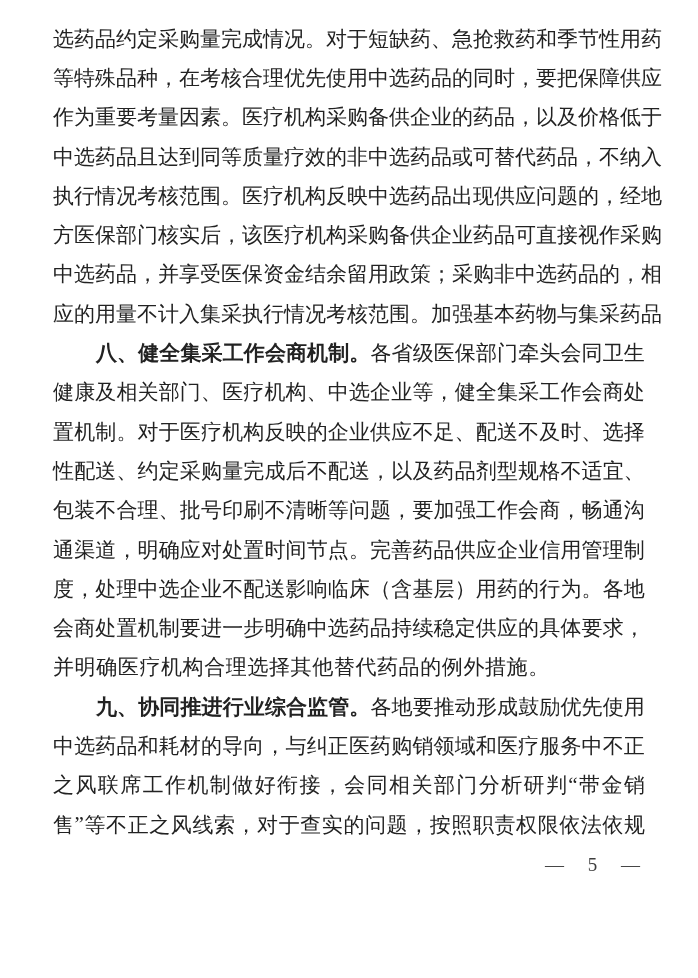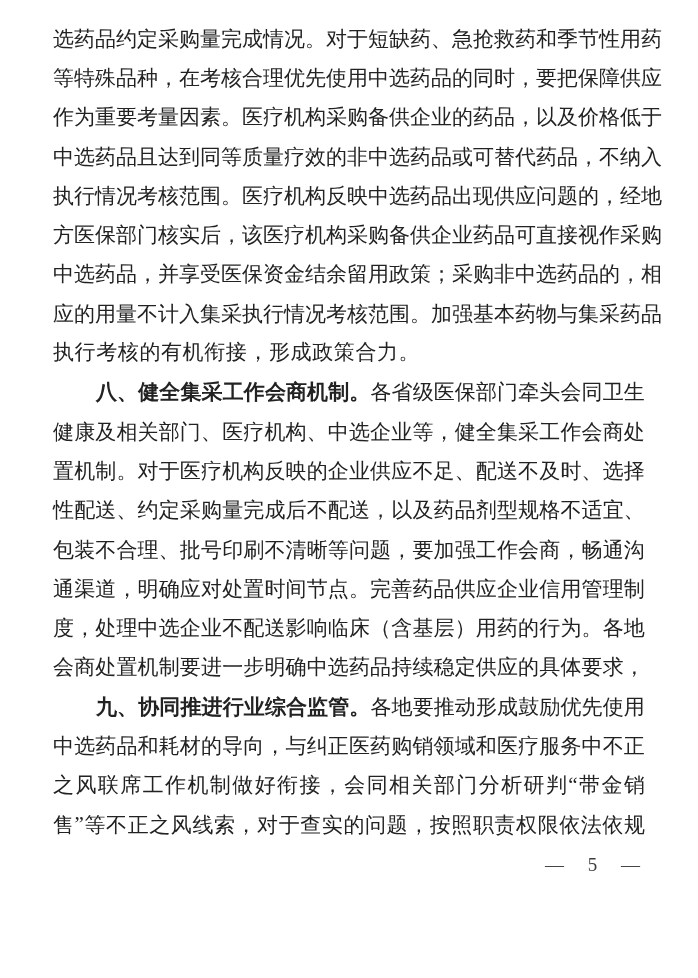--- a/index.html
+++ b/index.html
@@ -300,7 +300,6 @@
           <span>药</span>
           <span>品</span>
         </div>
-        <div class="line plain">执行考核的有机衔接，形成政策合力。</div>
       </div>
       <div class="paragraph">
         <div class="line justified indented">

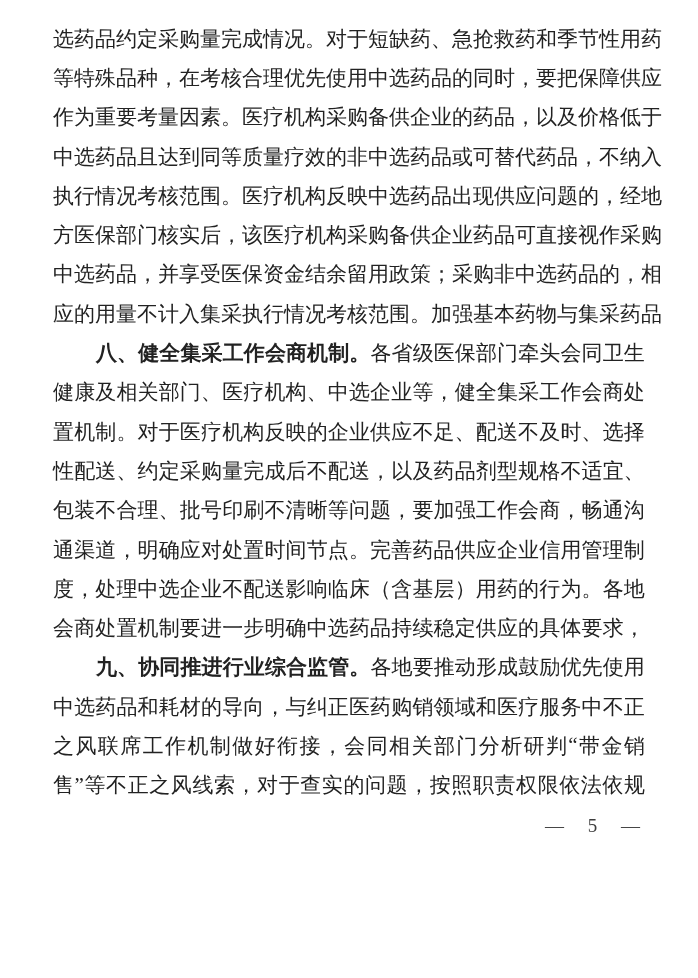--- a/index.html
+++ b/index.html
@@ -540,6 +540,7 @@
           <span>求</span>
           <span>，</span>
         </div>
+        <div class="line plain">并明确医疗机构合理选择其他替代药品的例外措施。</div>
       </div>
       <div class="paragraph">
         <div class="line justified indented">

